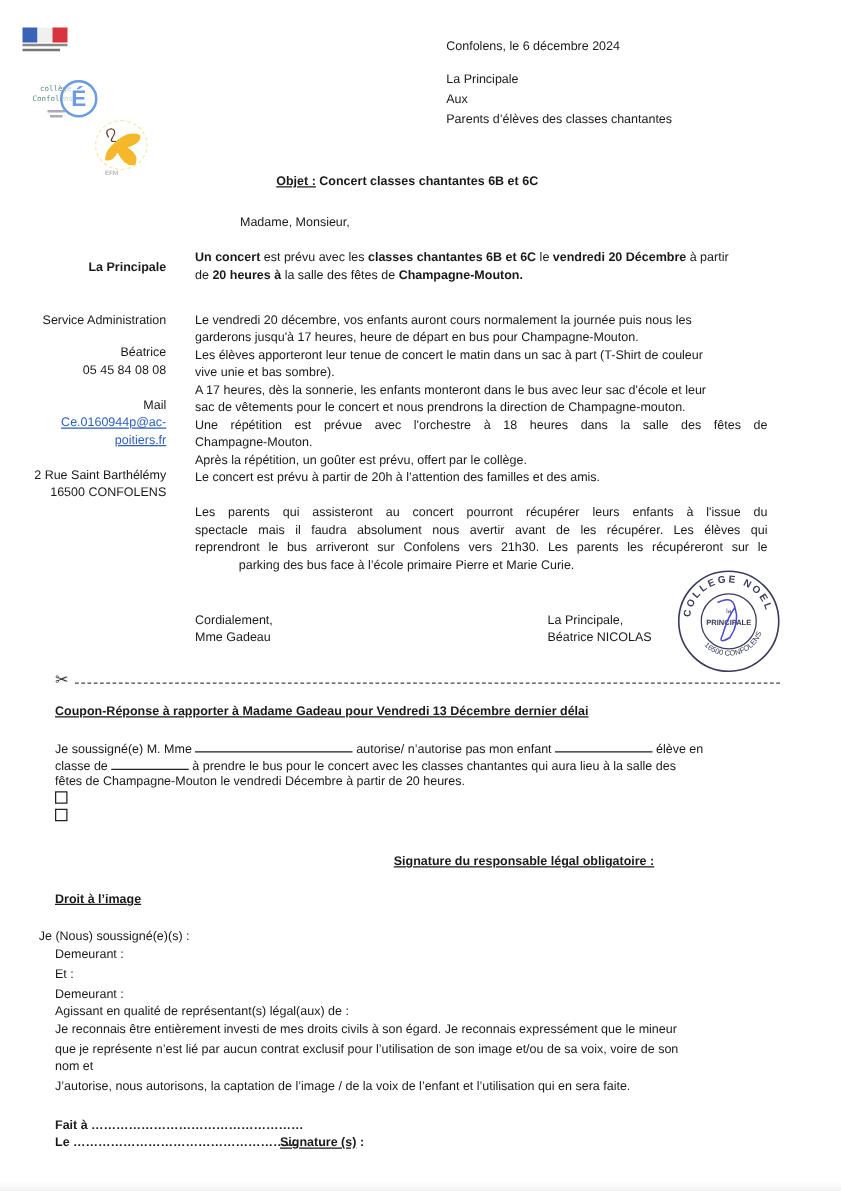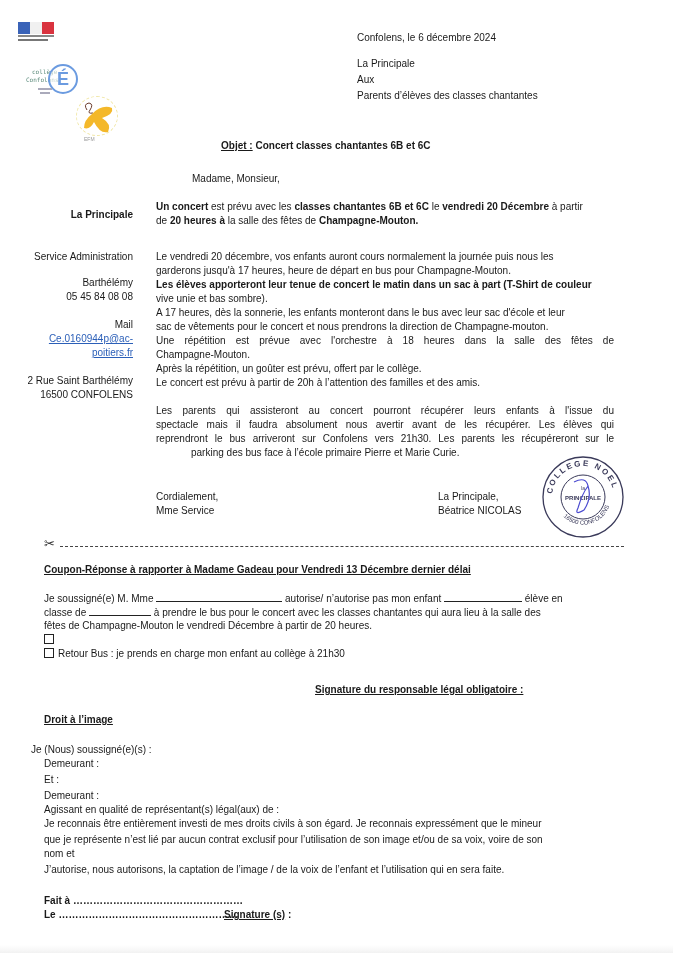--- a/index.html
+++ b/index.html
@@ -91,7 +91,7 @@
 
 <div class="abs txt b right" style="left:20px;width:113px;top:208px;">La Principale</div>
 <div class="abs txt right" style="left:10px;width:123px;top:250px;">Service Administration</div>
-<div class="abs txt right" style="left:10px;width:123px;top:276px;">Barthélémy</div>
+<div class="abs txt right" style="left:10px;width:123px;top:276px;">Béatrice</div>
 <div class="abs txt right" style="left:10px;width:123px;top:290px;">05 45 84 08 08</div>
 <div class="abs txt right" style="left:10px;width:123px;top:318px;">Mail</div>
 <div class="abs txt right link" style="left:10px;width:123px;top:332px;">Ce.0160944p@ac-</div>

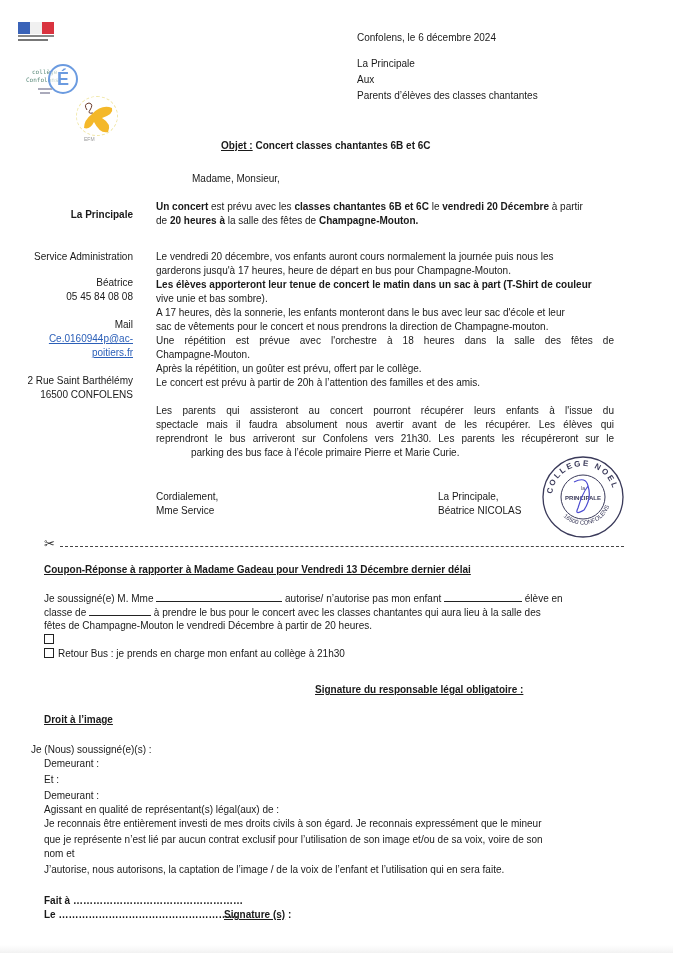--- a/index.html
+++ b/index.html
@@ -108,7 +108,7 @@
 
 <div class="abs txt" style="left:156px;top:250px;">Le vendredi 20 décembre, vos enfants auront cours normalement la journée puis nous les</div>
 <div class="abs txt" style="left:156px;top:264px;">garderons jusqu'à 17 heures, heure de départ en bus pour Champagne-Mouton.</div>
-<div class="abs txt" style="left:156px;top:278px;font-weight:bold;">Les élèves apporteront leur tenue de concert le matin dans un sac à part (T-Shirt de couleur</div>
+<div class="abs txt" style="left:156px;top:278px;">Les élèves apporteront leur tenue de concert le matin dans un sac à part (T-Shirt de couleur</div>
 <div class="abs txt" style="left:156px;top:292px;">vive unie et bas sombre).</div>
 <div class="abs txt" style="left:156px;top:306px;">A 17 heures, dès la sonnerie, les enfants monteront dans le bus avec leur sac d'école et leur</div>
 <div class="abs txt" style="left:156px;top:320px;">sac de vêtements pour le concert et nous prendrons la direction de Champagne-mouton.</div>

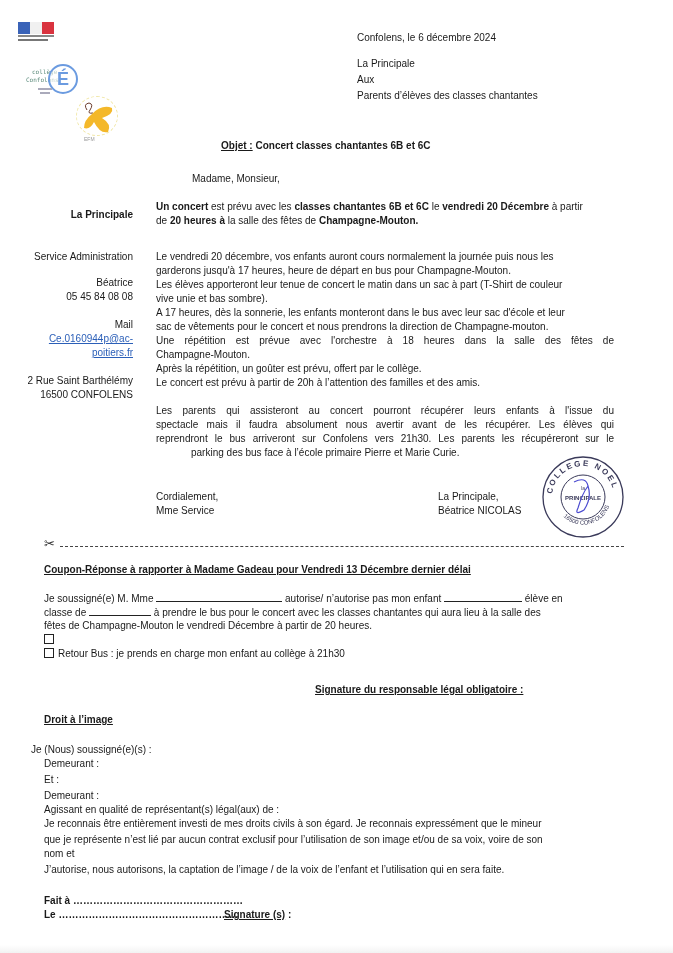--- a/index.html
+++ b/index.html
@@ -123,7 +123,7 @@
 <div class="abs txt" style="left:156px;top:446px;padding-left:35px;">parking des bus face à l’école primaire Pierre et Marie Curie.</div>
 
 <div class="abs txt" style="left:156px;top:490px;">Cordialement,</div>
-<div class="abs txt" style="left:156px;top:504px;">Mme Service</div>
+<div class="abs txt" style="left:156px;top:504px;">Mme Gadeau</div>
 <div class="abs txt" style="left:438px;top:490px;">La Principale,</div>
 <div class="abs txt" style="left:438px;top:504px;">Béatrice NICOLAS</div>
 

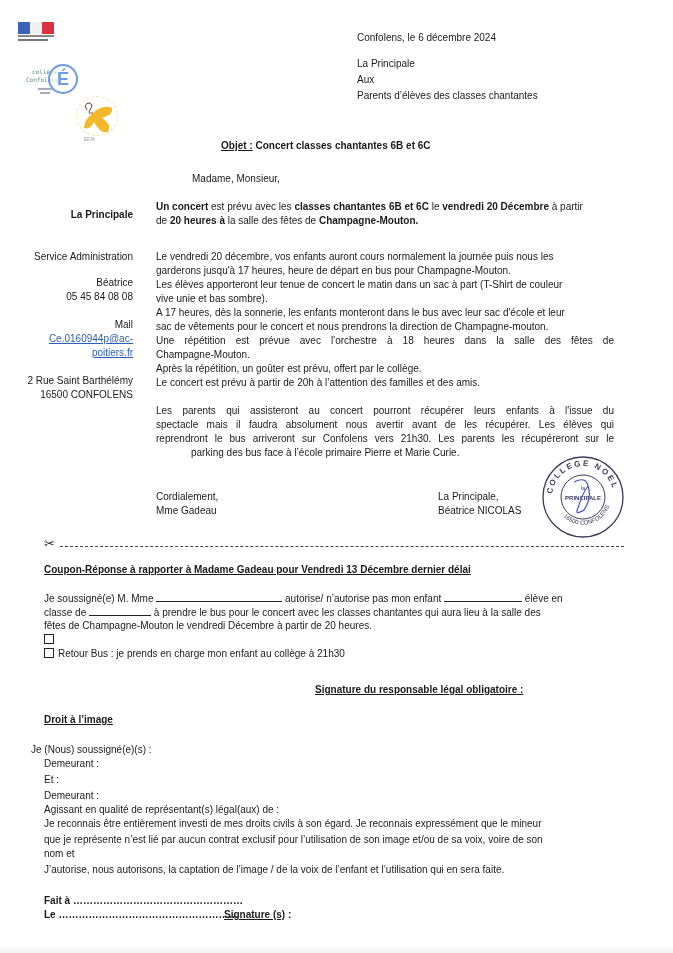--- a/index.html
+++ b/index.html
@@ -165,7 +165,7 @@
   <span class="checkbox-glyph"></span>
 </div>
 <div class="abs txt" style="left:44px;top:647px;">
-  <span class="checkbox-glyph"></span><span>Retour Bus : je prends en charge mon enfant au collège à 21h30</span>
+  <span class="checkbox-glyph"></span>
 </div>
 
 <div class="abs txt b u" style="left:315px;top:683px;">Signature du responsable légal obligatoire :</div>

